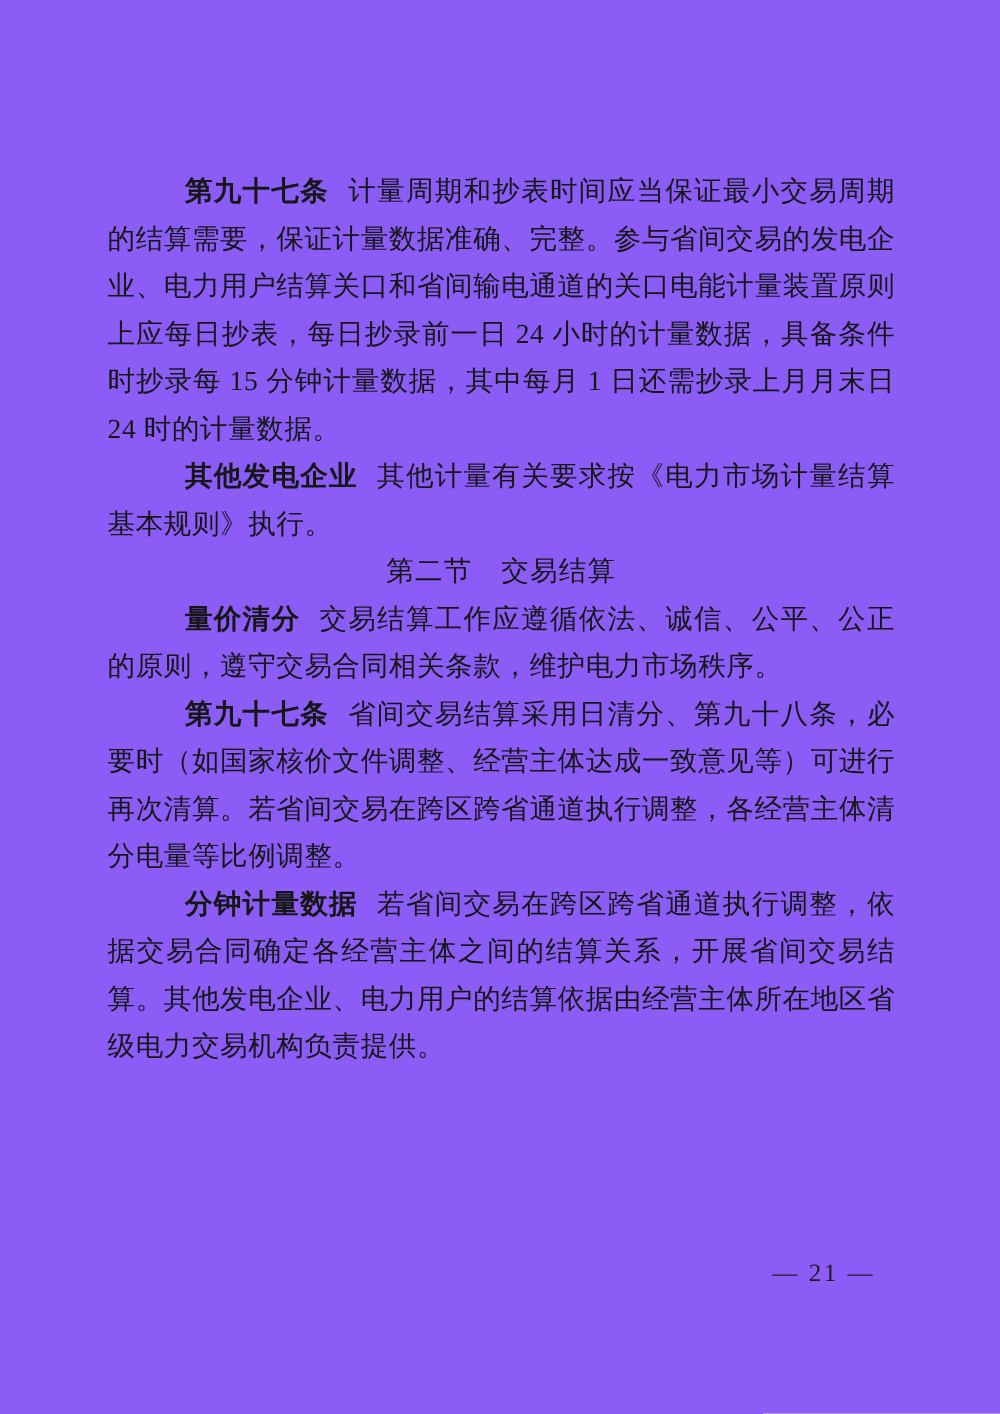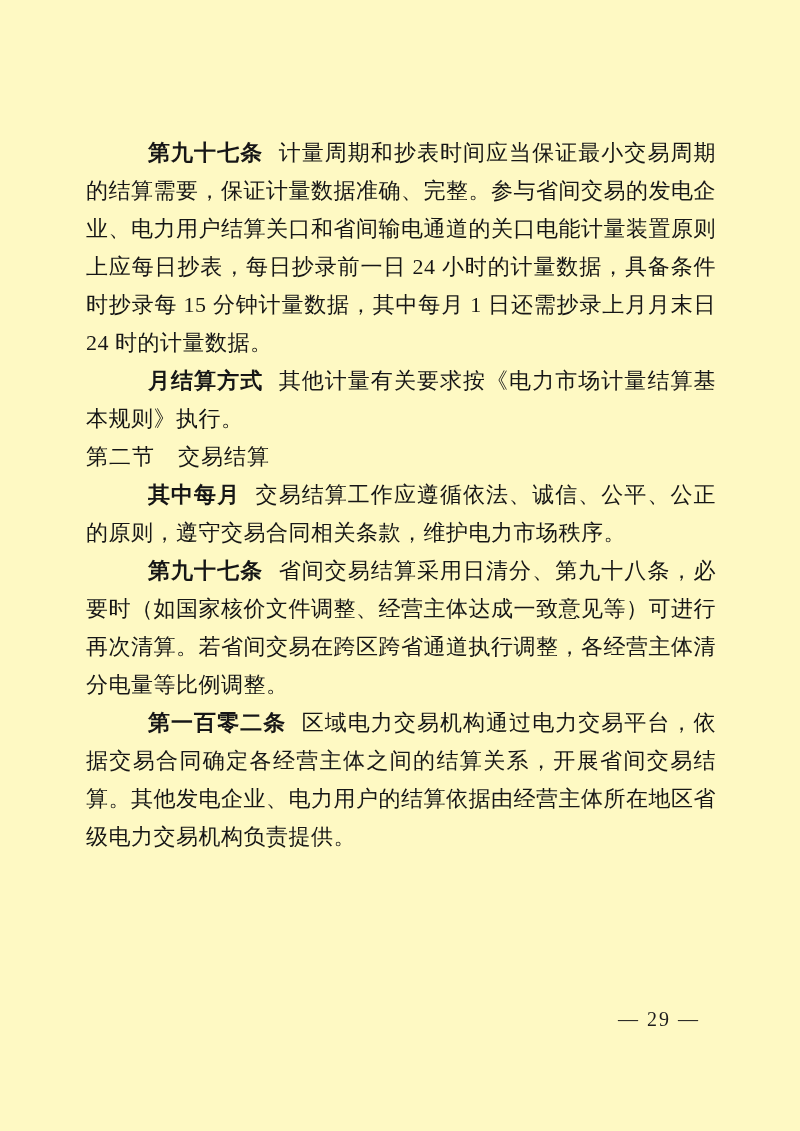--- a/index.html
+++ b/index.html
@@ -11,7 +11,7 @@
     position: relative;
     width: 800px;
     height: 1131px;
-    background: #fef9c3;
+    background: #8b5cf6;
     overflow: hidden;
     font-family: "Liberation Serif", "DejaVu Serif", serif;
     color: #161616;

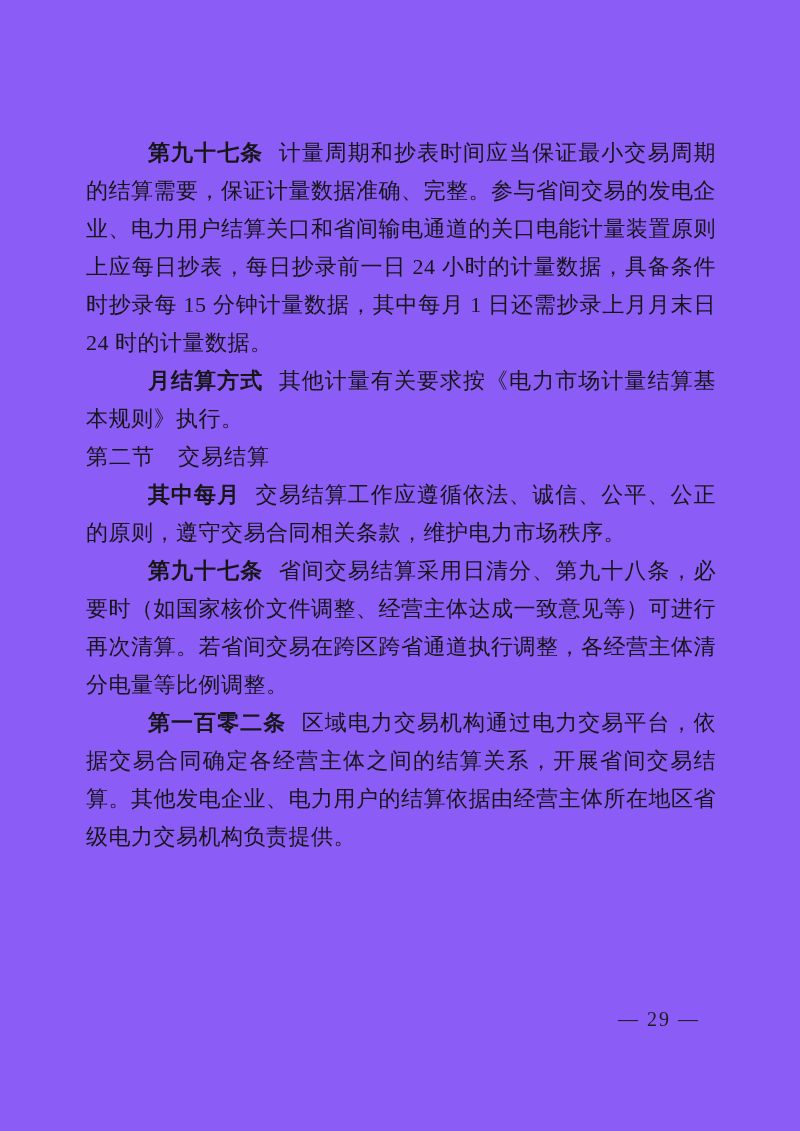--- a/index.html
+++ b/index.html
@@ -60,7 +60,7 @@
 
     <p class="article"><span class="num">第九十七条</span><span class="txt">计量周期和抄表时间应当保证最小交易周期的结算需要，保证计量数据准确、完整。参与省间交易的发电企业、电力用户结算关口和省间输电通道的关口电能计量装置原则上应每日抄表，每日抄录前一日 24 小时的计量数据，具备条件时抄录每 15 分钟计量数据，其中每月 1 日还需抄录上月月末日 24 时的计量数据。</span></p>
 
-    <p class="article"><span class="num">月结算方式</span><span class="txt">其他计量有关要求按《电力市场计量结算基本规则》执行。</span></p>
+    <p class="article"><span class="num">其他发电企业</span><span class="txt">其他计量有关要求按《电力市场计量结算基本规则》执行。</span></p>
 
     <h2 class="section-heading">第二节　交易结算</h2>
 

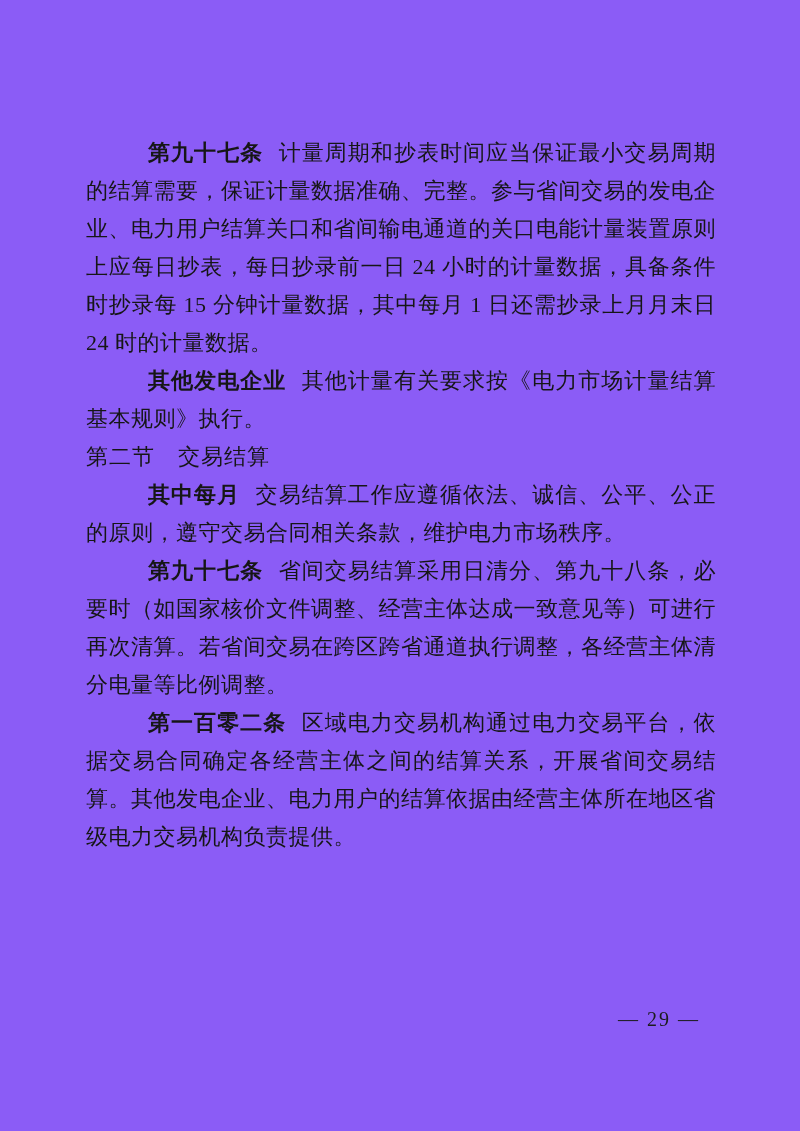--- a/index.html
+++ b/index.html
@@ -39,7 +39,7 @@
     font-size: 22px;
     line-height: 38px;
     font-weight: 400;
-    text-align: left;
+    text-align: center;
     letter-spacing: 1px;
   }
   .page-footer {

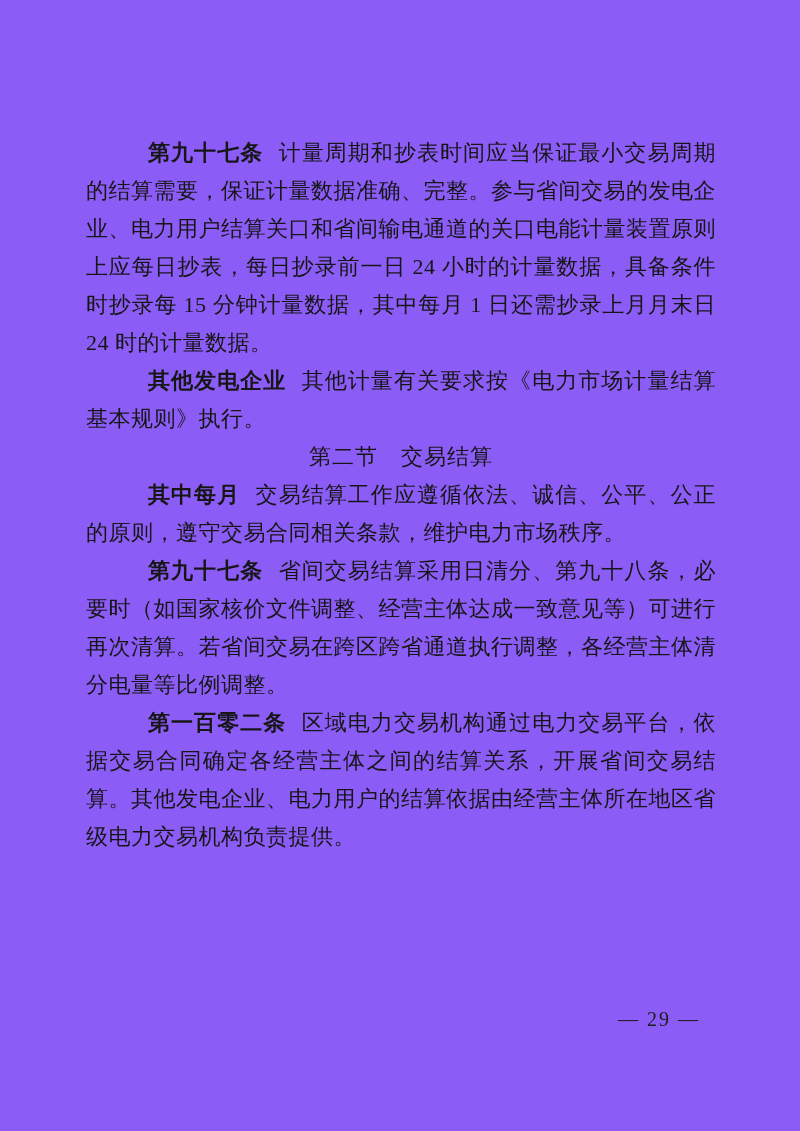--- a/index.html
+++ b/index.html
@@ -65,7 +65,7 @@
     <h2 class="section-heading">第二节　交易结算</h2>
 
 
-    <p class="article"><span class="num">其中每月</span><span class="txt">交易结算工作应遵循依法、诚信、公平、公正的原则，遵守交易合同相关条款，维护电力市场秩序。</span></p>
+    <p class="article"><span class="num">量价清分</span><span class="txt">交易结算工作应遵循依法、诚信、公平、公正的原则，遵守交易合同相关条款，维护电力市场秩序。</span></p>
 
     <p class="article"><span class="num">第九十七条</span><span class="txt">省间交易结算采用日清分、第九十八条，必要时（如国家核价文件调整、经营主体达成一致意见等）可进行再次清算。若省间交易在跨区跨省通道执行调整，各经营主体清分电量等比例调整。</span></p>
 

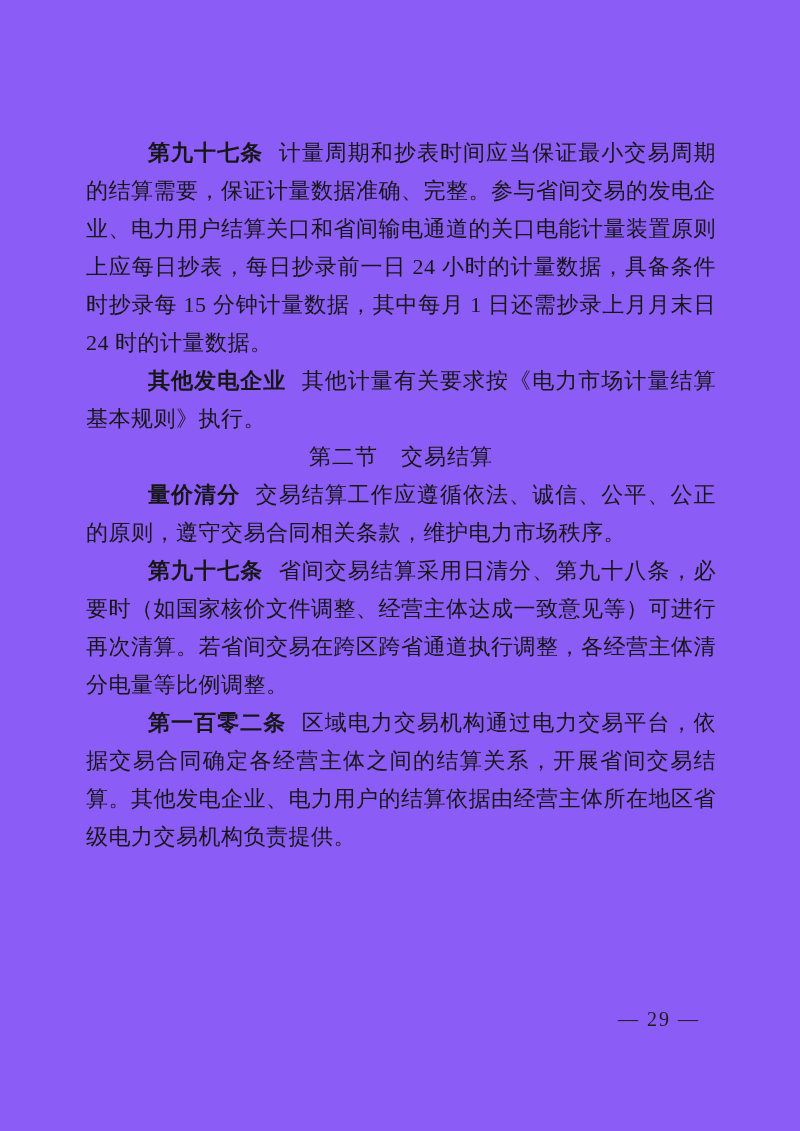--- a/index.html
+++ b/index.html
@@ -69,7 +69,7 @@
 
     <p class="article"><span class="num">第九十七条</span><span class="txt">省间交易结算采用日清分、第九十八条，必要时（如国家核价文件调整、经营主体达成一致意见等）可进行再次清算。若省间交易在跨区跨省通道执行调整，各经营主体清分电量等比例调整。</span></p>
 
-    <p class="article"><span class="num">第一百零二条</span><span class="txt">区域电力交易机构通过电力交易平台，依据交易合同确定各经营主体之间的结算关系，开展省间交易结算。其他发电企业、电力用户的结算依据由经营主体所在地区省级电力交易机构负责提供。</span></p>
+    <p class="article"><span class="num">分钟计量数据</span><span class="txt">区域电力交易机构通过电力交易平台，依据交易合同确定各经营主体之间的结算关系，开展省间交易结算。其他发电企业、电力用户的结算依据由经营主体所在地区省级电力交易机构负责提供。</span></p>
 
   </div>
 

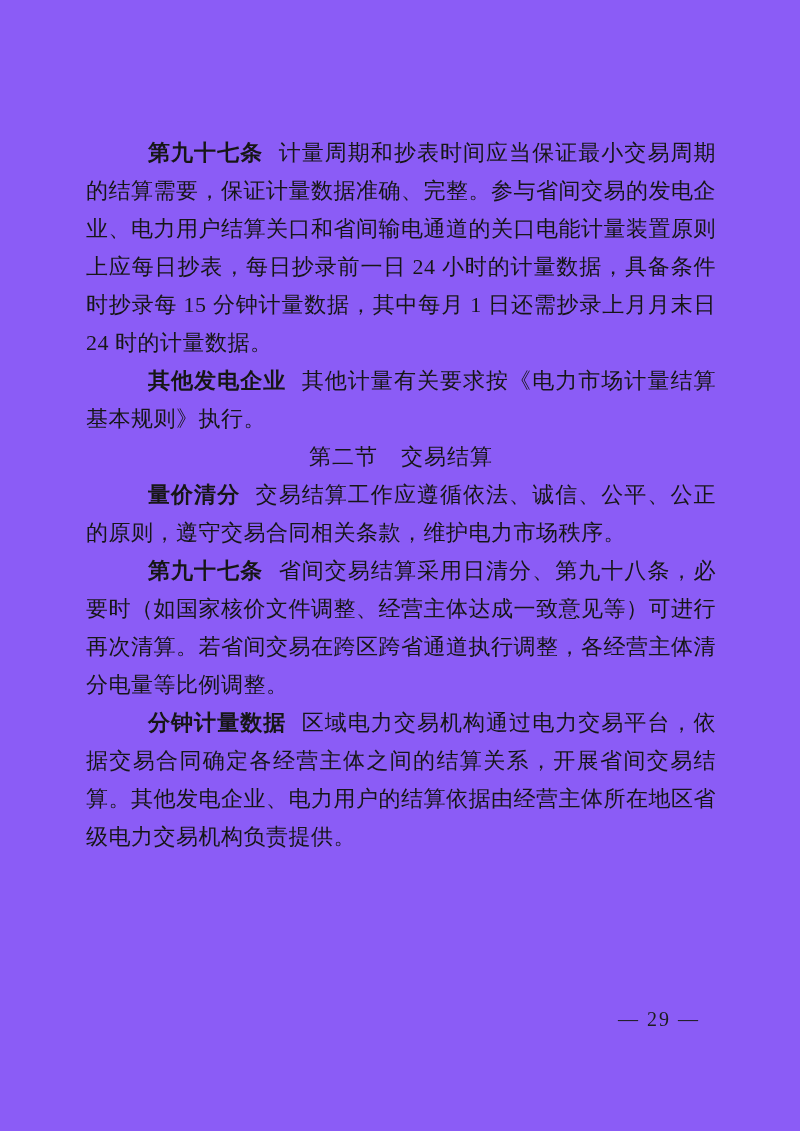--- a/index.html
+++ b/index.html
@@ -69,7 +69,7 @@
 
     <p class="article"><span class="num">第九十七条</span><span class="txt">省间交易结算采用日清分、第九十八条，必要时（如国家核价文件调整、经营主体达成一致意见等）可进行再次清算。若省间交易在跨区跨省通道执行调整，各经营主体清分电量等比例调整。</span></p>
 
-    <p class="article"><span class="num">分钟计量数据</span><span class="txt">区域电力交易机构通过电力交易平台，依据交易合同确定各经营主体之间的结算关系，开展省间交易结算。其他发电企业、电力用户的结算依据由经营主体所在地区省级电力交易机构负责提供。</span></p>
+    <p class="article"><span class="num">分钟计量数据</span><span class="txt">若省间交易在跨区跨省通道执行调整，依据交易合同确定各经营主体之间的结算关系，开展省间交易结算。其他发电企业、电力用户的结算依据由经营主体所在地区省级电力交易机构负责提供。</span></p>
 
   </div>
 

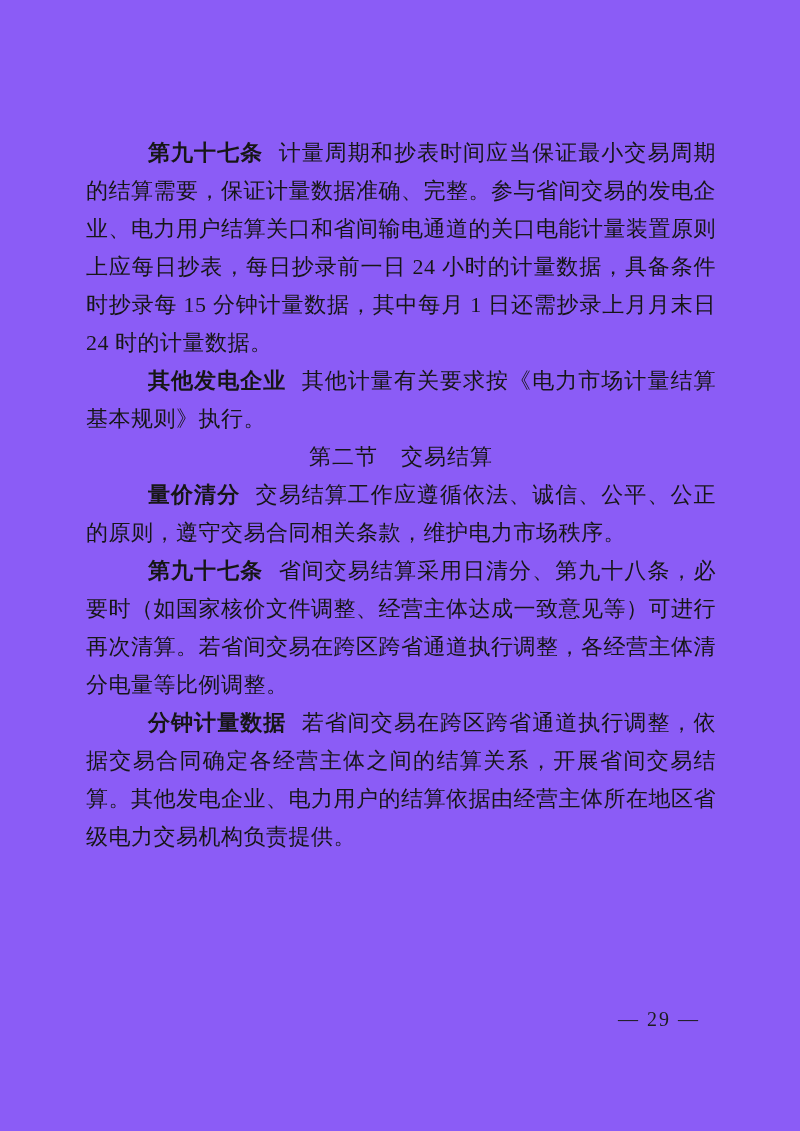--- a/index.html
+++ b/index.html
@@ -73,7 +73,7 @@
 
   </div>
 
-  <div class="page-footer">— 29 —</div>
+  <div class="page-footer">— 21 —</div>
 </div>
 
 </body></html>

